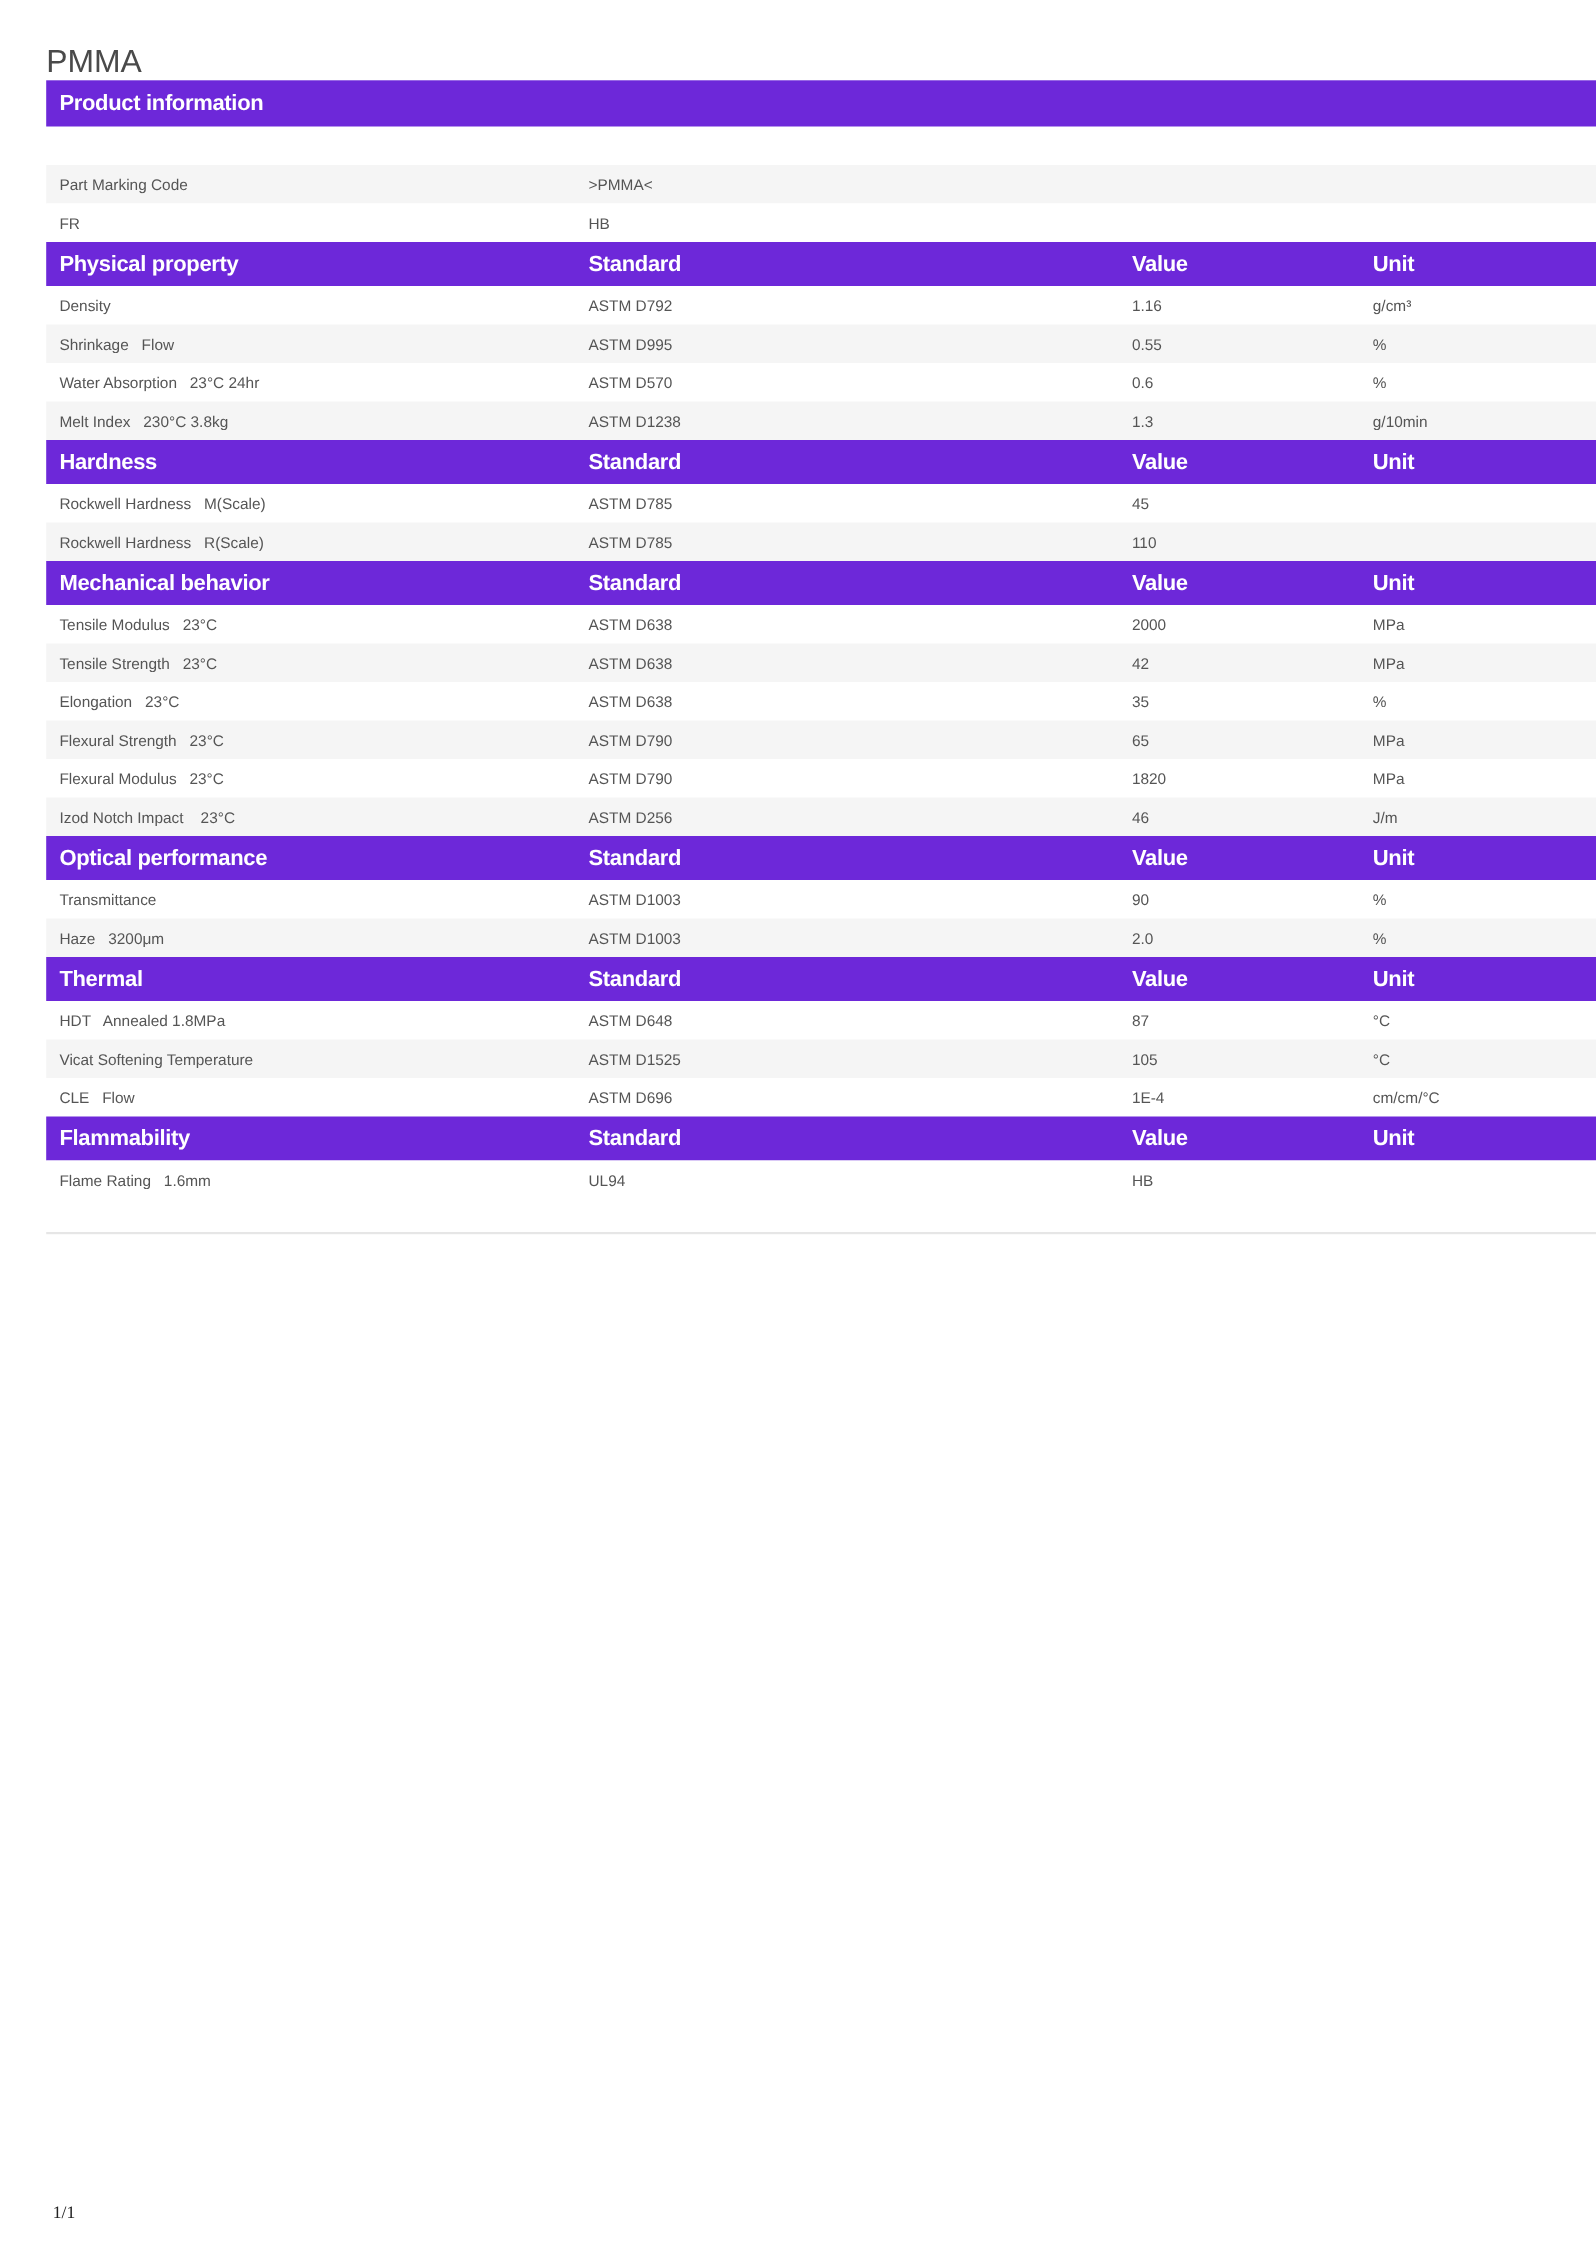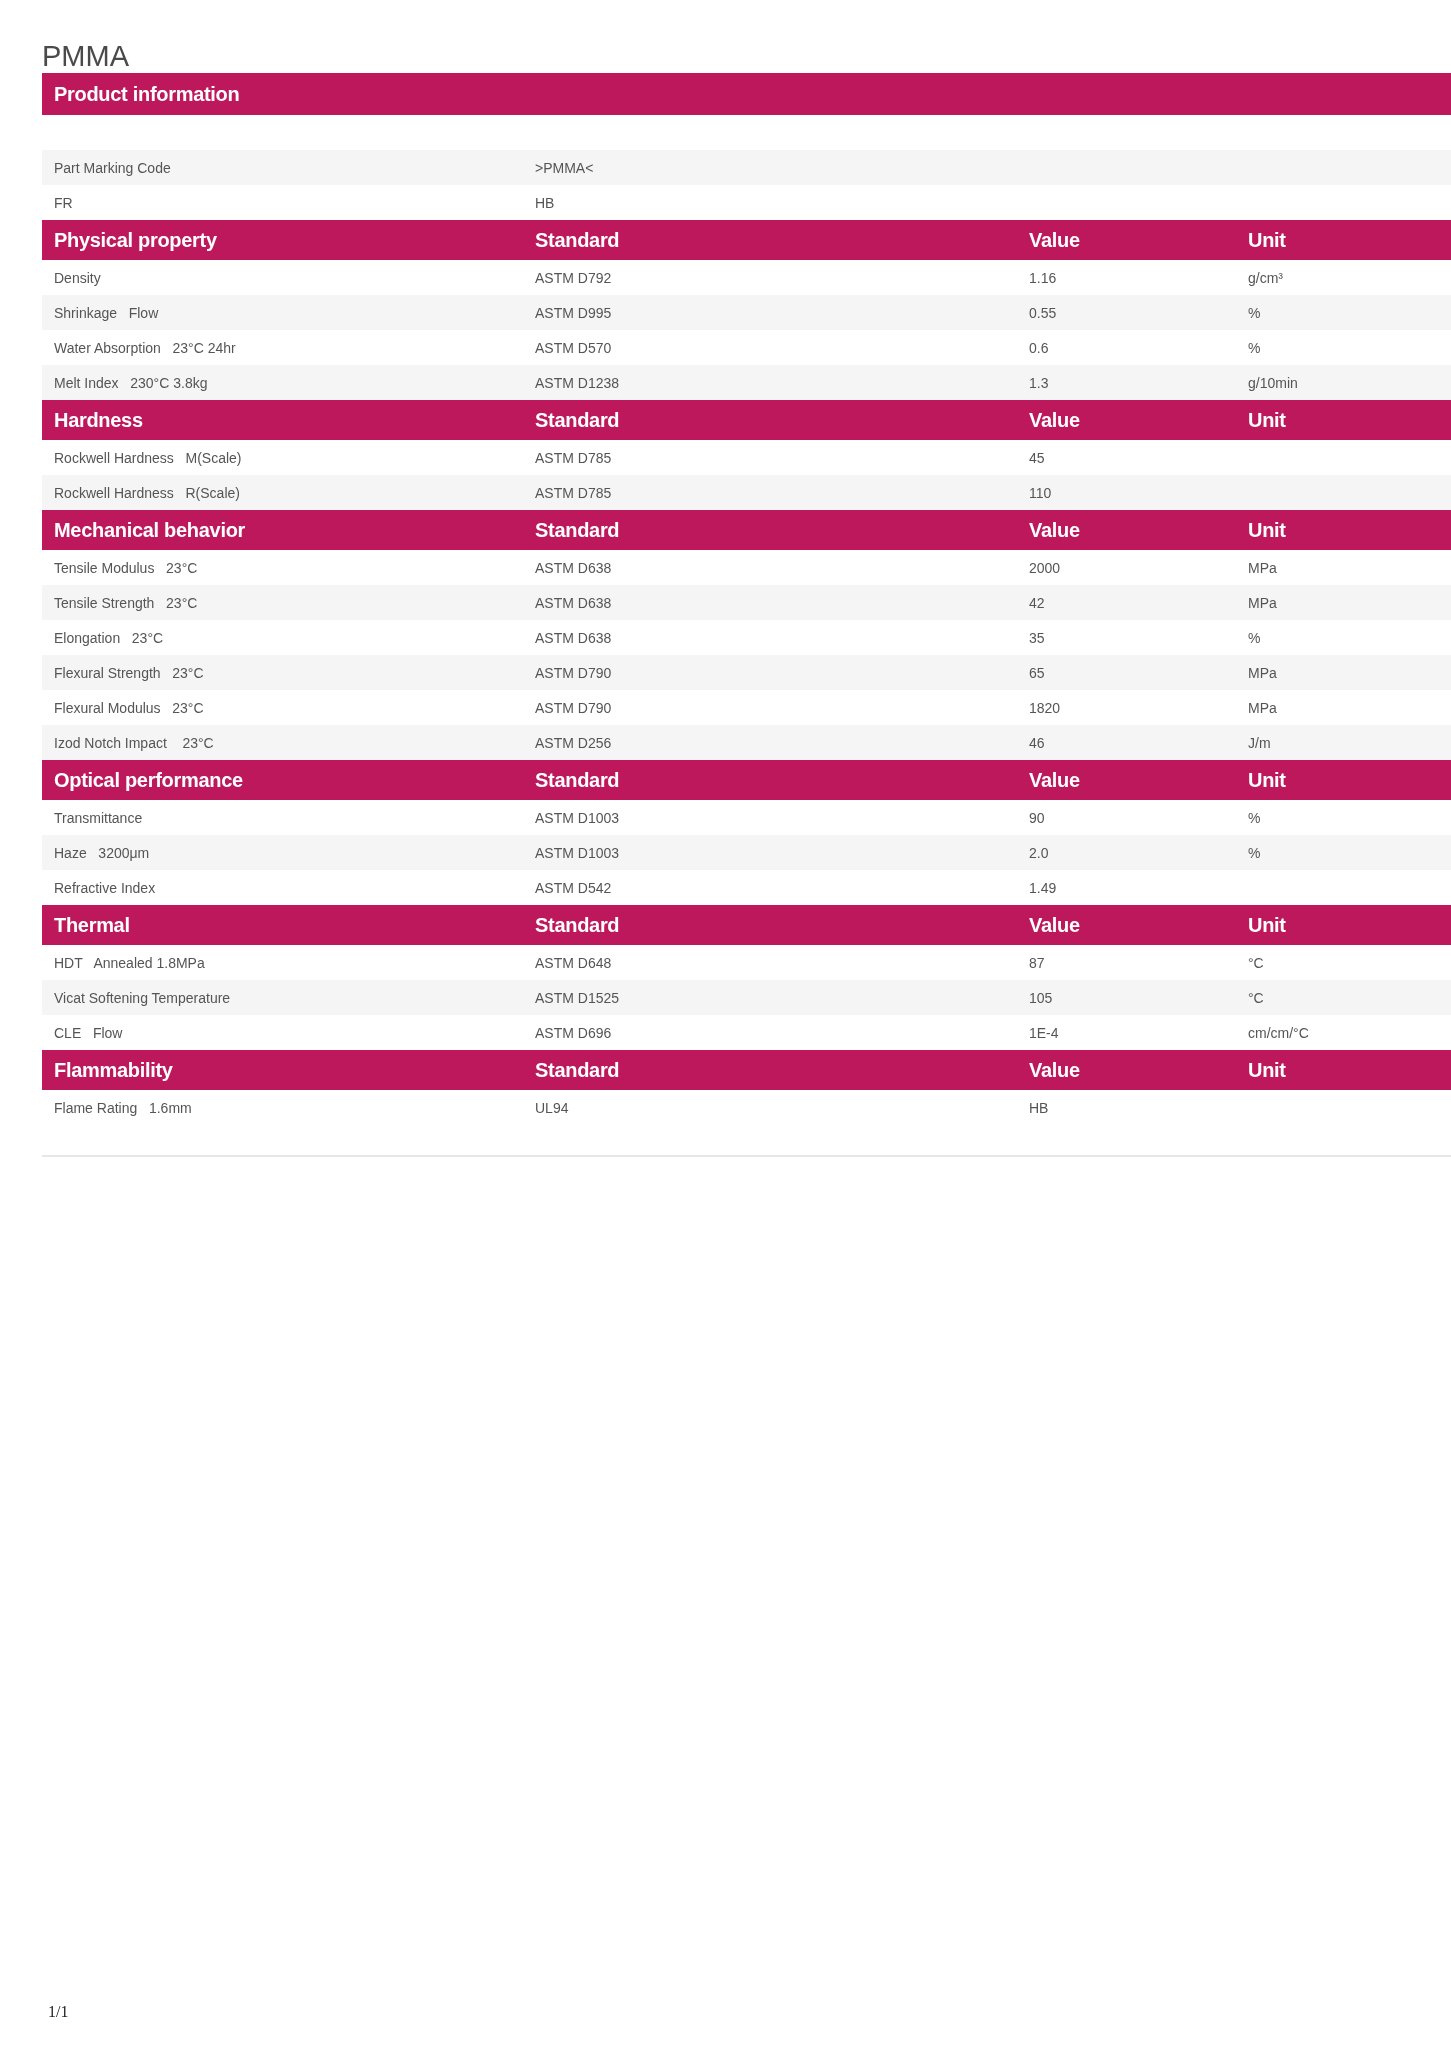--- a/index.html
+++ b/index.html
@@ -16,7 +16,7 @@
   .title-line.first { padding-top: 0px; margin-top: 41px; }
   .sheet { position: absolute; left: 42px; top: 73px; width: 1409px; }
   .row { display: flex; align-items: center; box-sizing: border-box; width: 100%; }
-  .row.hdr { background: #be185d; color: #ffffff; font-weight: bold; height: 40px; font-size: 20px; }
+  .row.hdr { background: #6d28d9; color: #ffffff; font-weight: bold; height: 40px; font-size: 20px; }
   .row.hdr.product { height: 42px; }
   .row.data { height: 35px; font-size: 14px; color: #555555; }
   .row.alt { background: #f5f5f5; }

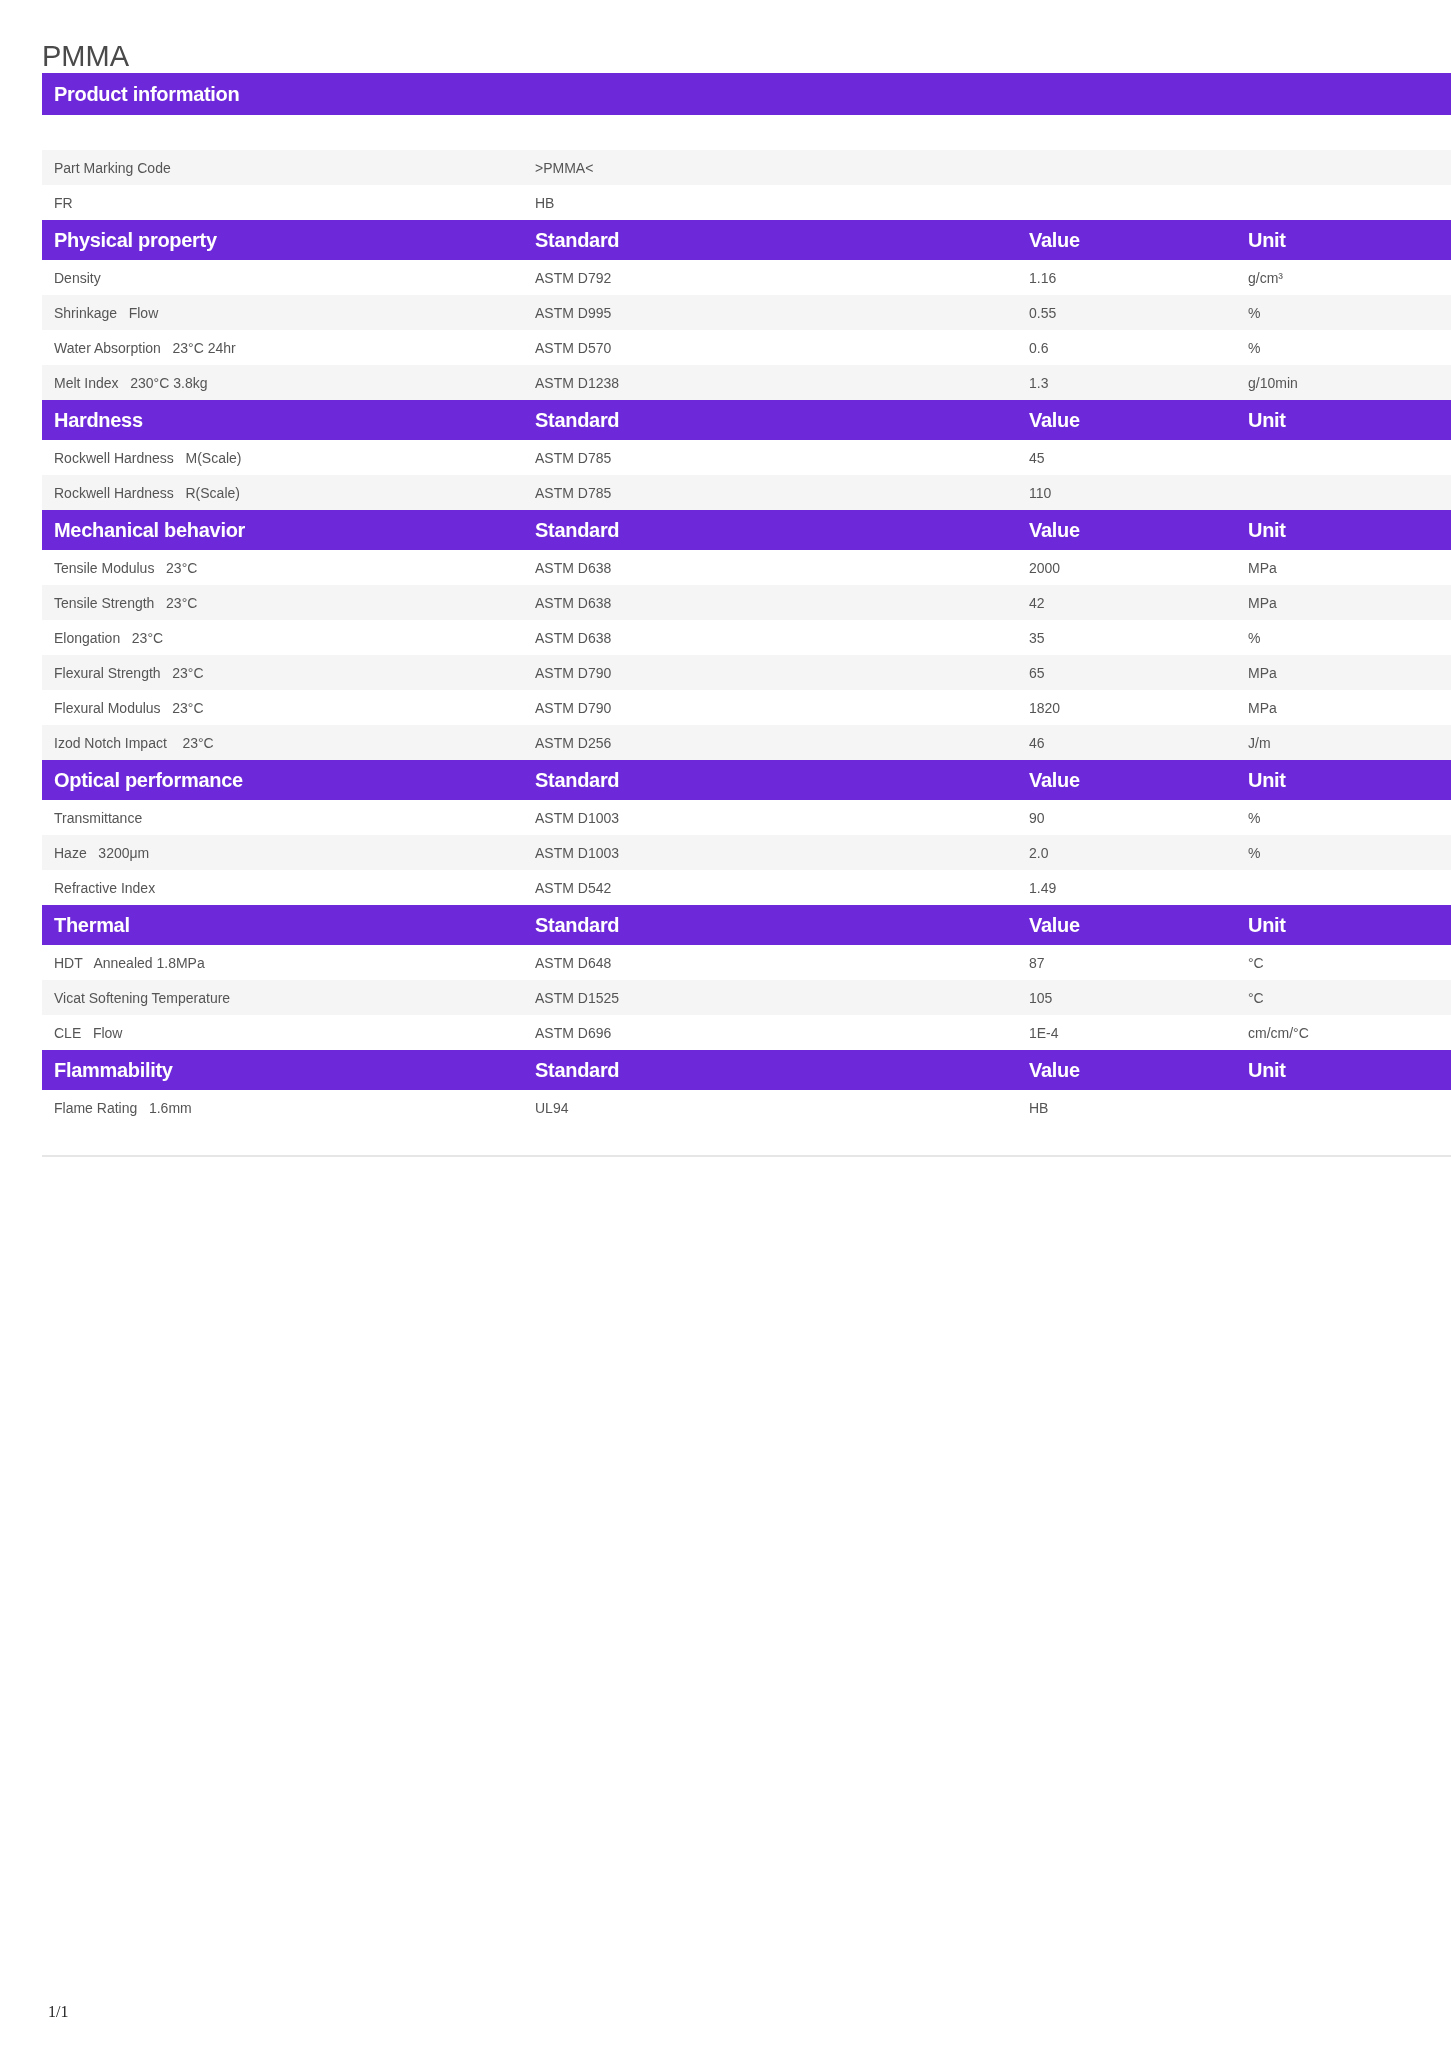--- a/index.html
+++ b/index.html
@@ -171,12 +171,6 @@
     <div class="cell c3">2.0</div>
     <div class="cell c4">%</div>
   </div>
-  <div class="row data white">
-    <div class="cell c1">Refractive Index</div>
-    <div class="cell c2">ASTM D542</div>
-    <div class="cell c3">1.49</div>
-    <div class="cell c4"></div>
-  </div>
 
   <div class="row hdr">
     <div class="cell c1">Thermal</div>

